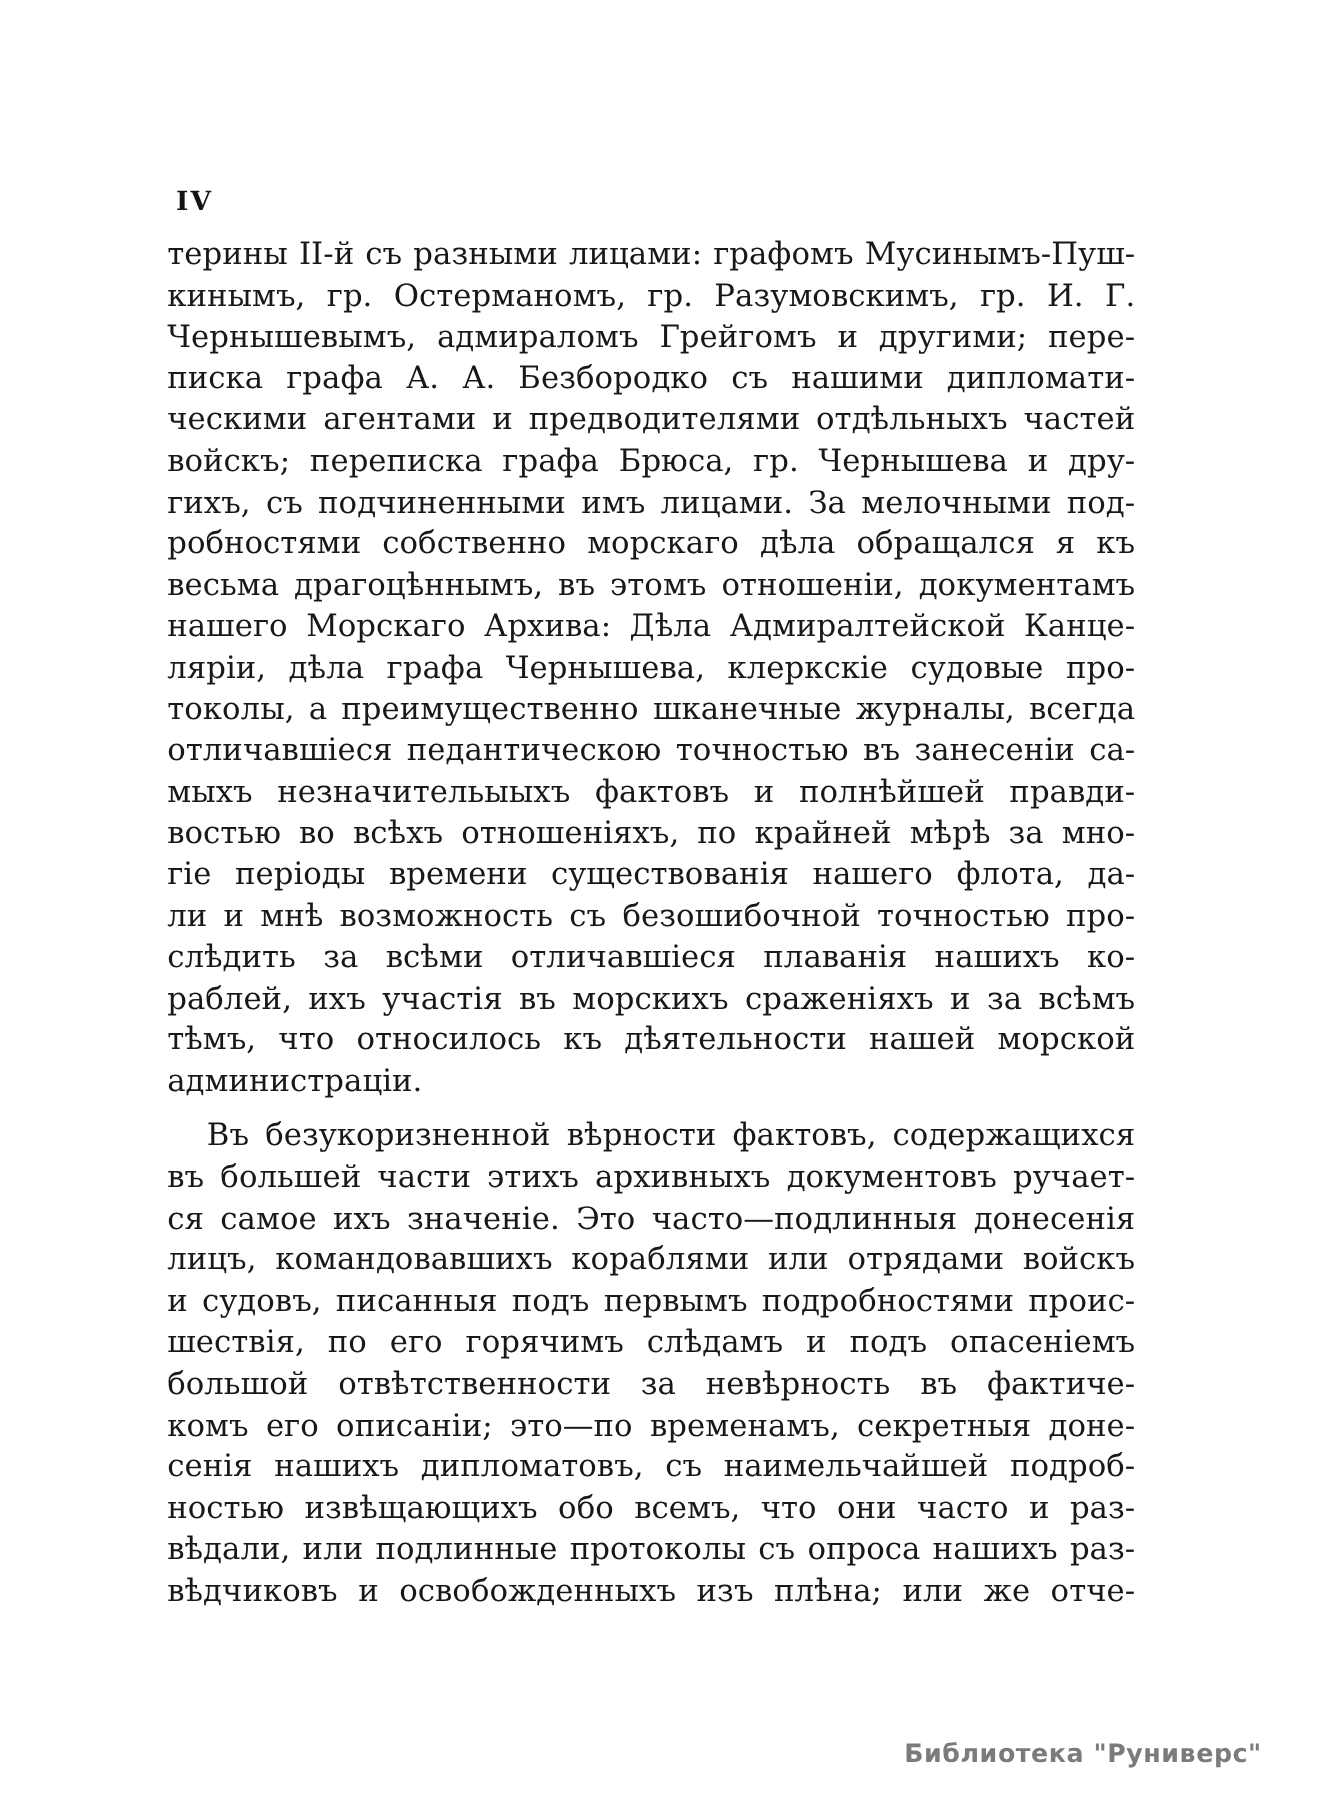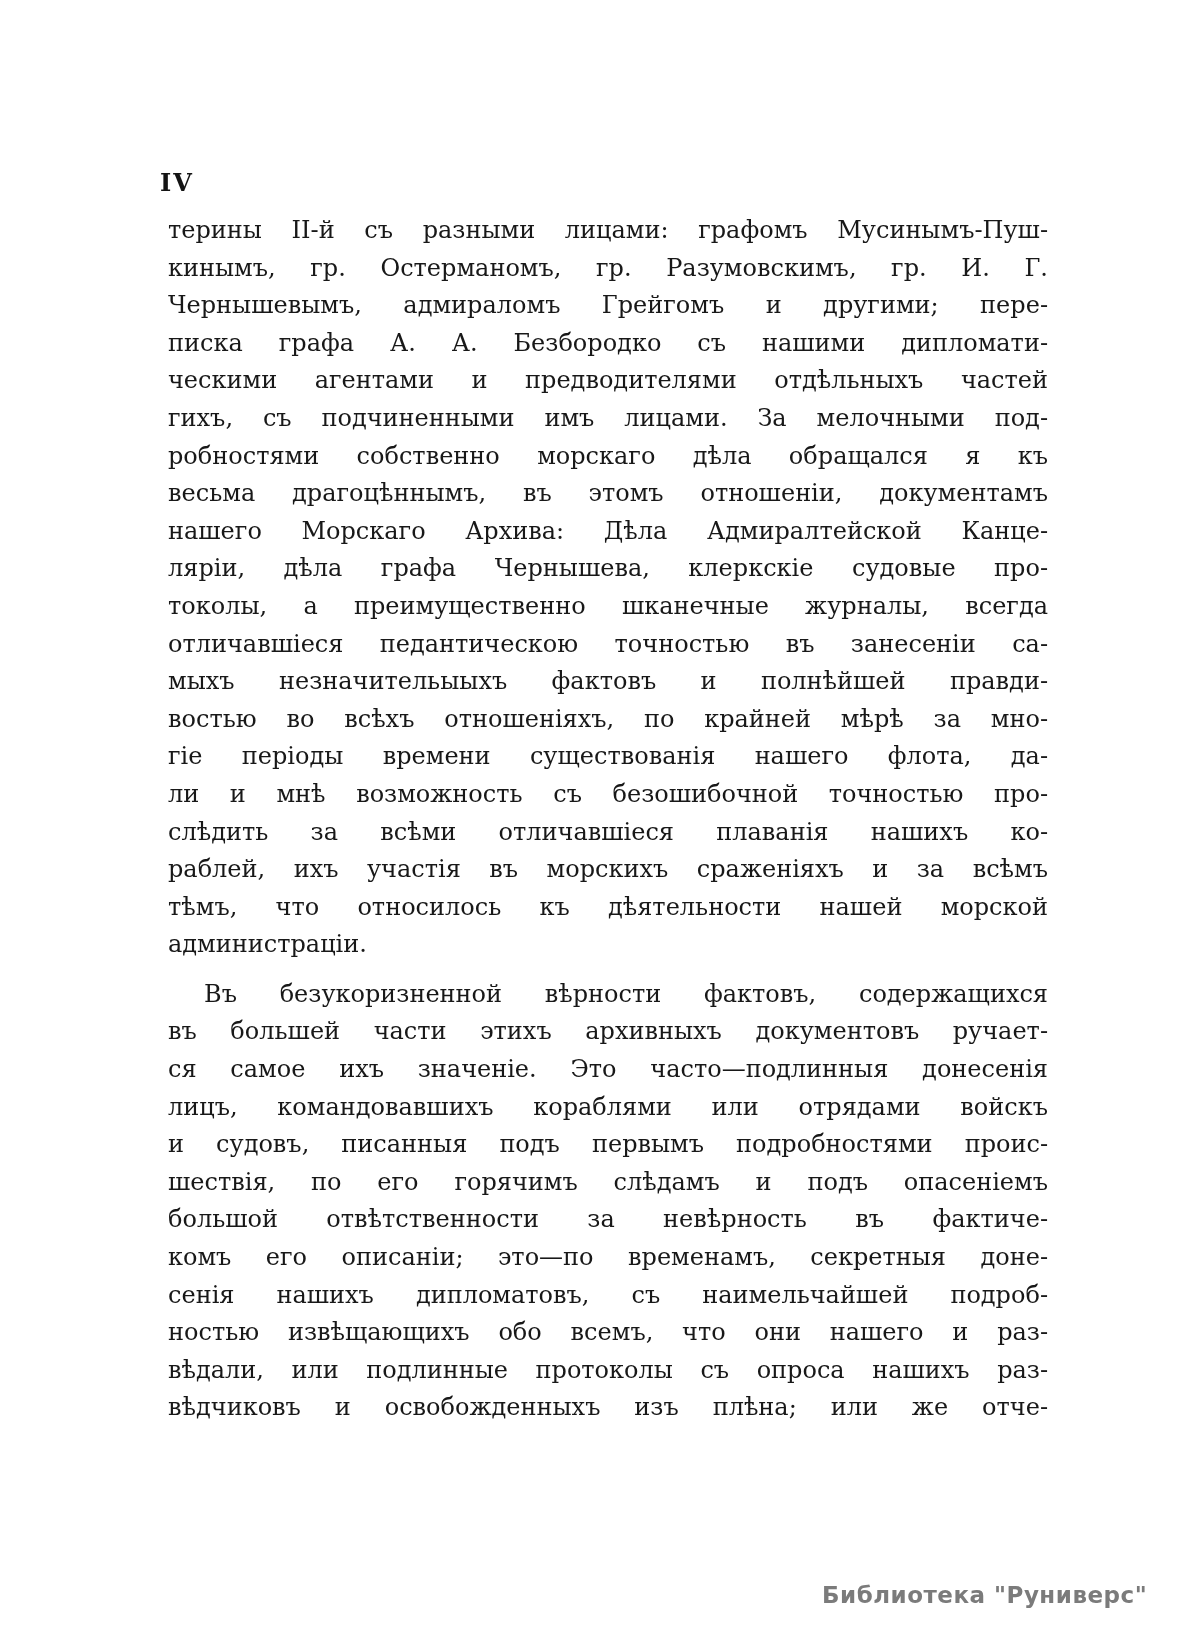--- a/index.html
+++ b/index.html
@@ -34,9 +34,9 @@
   .text-block {
     position: absolute;
     top: 212px;
-    left: 168px;
+    left: 152px;
     width: 880px;
-    font-size: 24px;
+    font-size: 28px;
     color: #181818;
   }
   .paragraph { margin: 0; padding: 0; }

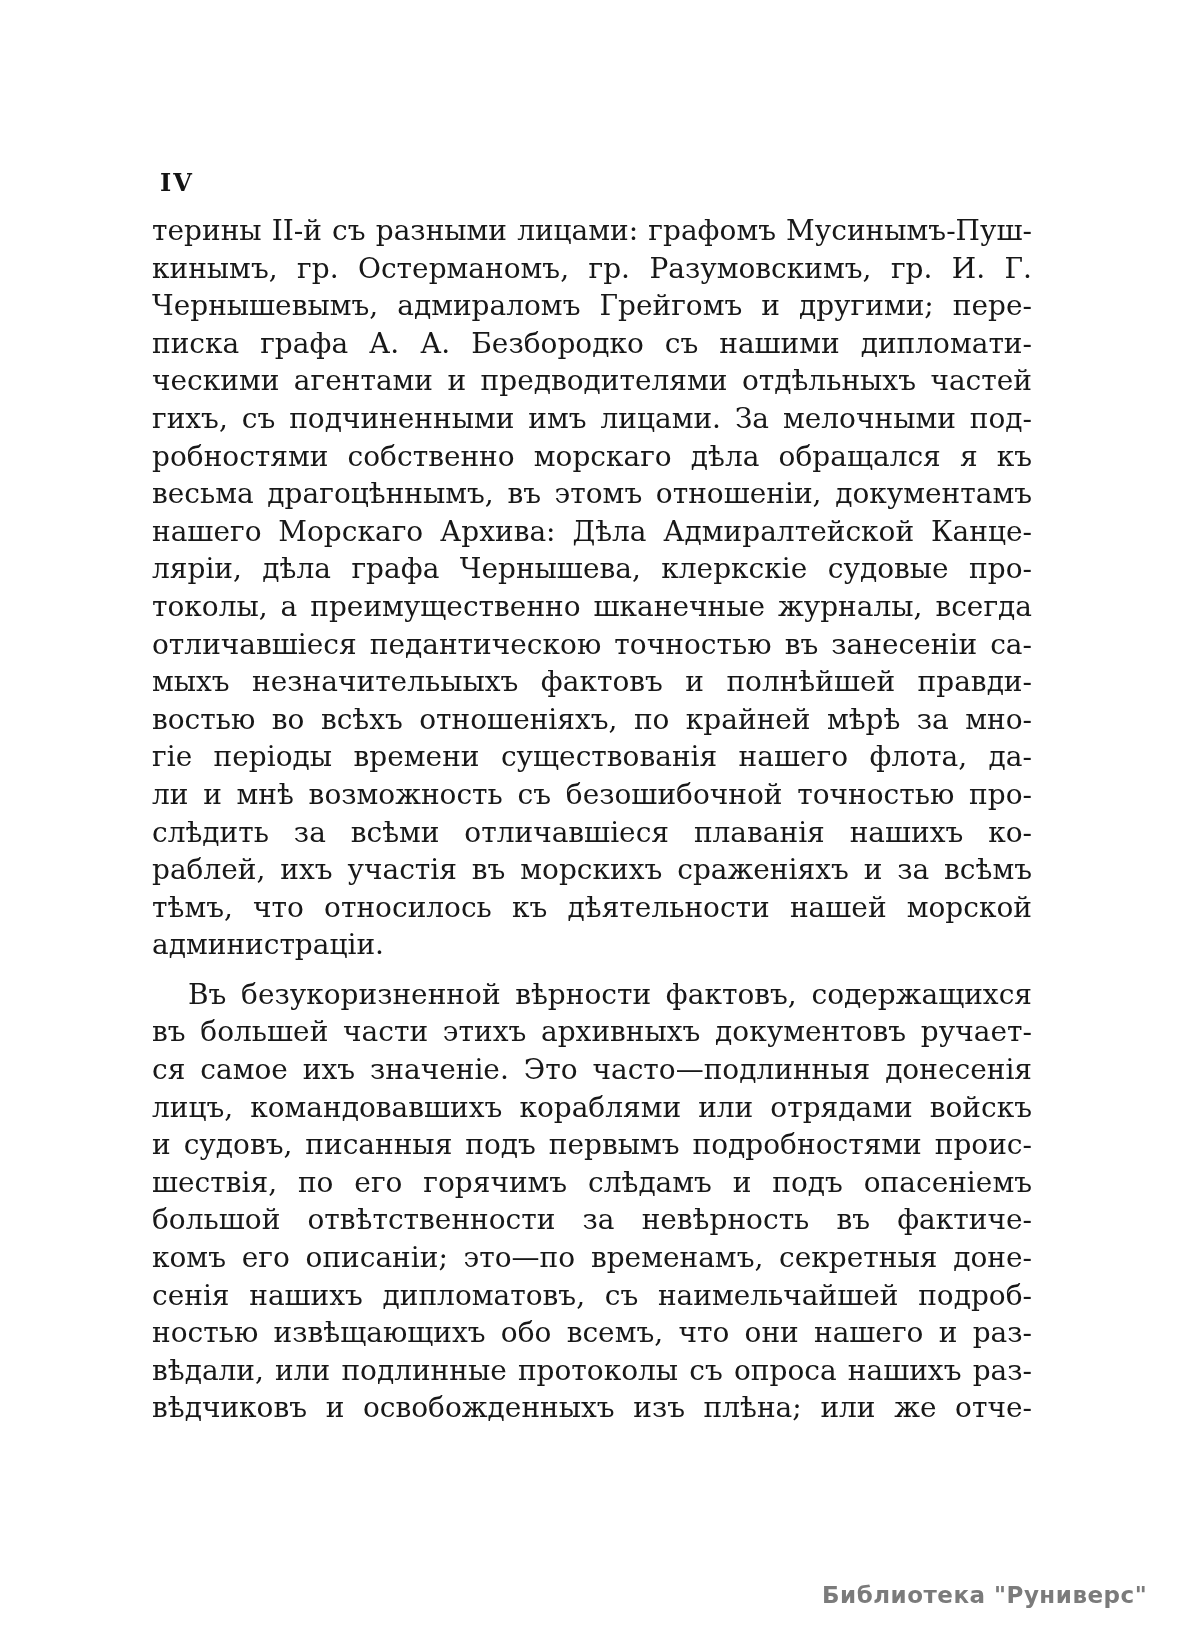--- a/index.html
+++ b/index.html
@@ -82,6 +82,7 @@
         <div class="line">Чернышевымъ, адмираломъ Грейгомъ и другими; пере-</div>
         <div class="line">писка графа А. А. Безбородко съ нашими дипломати-</div>
         <div class="line">ческими агентами и предводителями отдѣльныхъ частей</div>
+        <div class="line">войскъ; переписка графа Брюса, гр. Чернышева и дру-</div>
         <div class="line">гихъ, съ подчиненными имъ лицами. За мелочными под-</div>
         <div class="line">робностями собственно морскаго дѣла обращался я къ</div>
         <div class="line">весьма драгоцѣннымъ, въ этомъ отношеніи, документамъ</div>

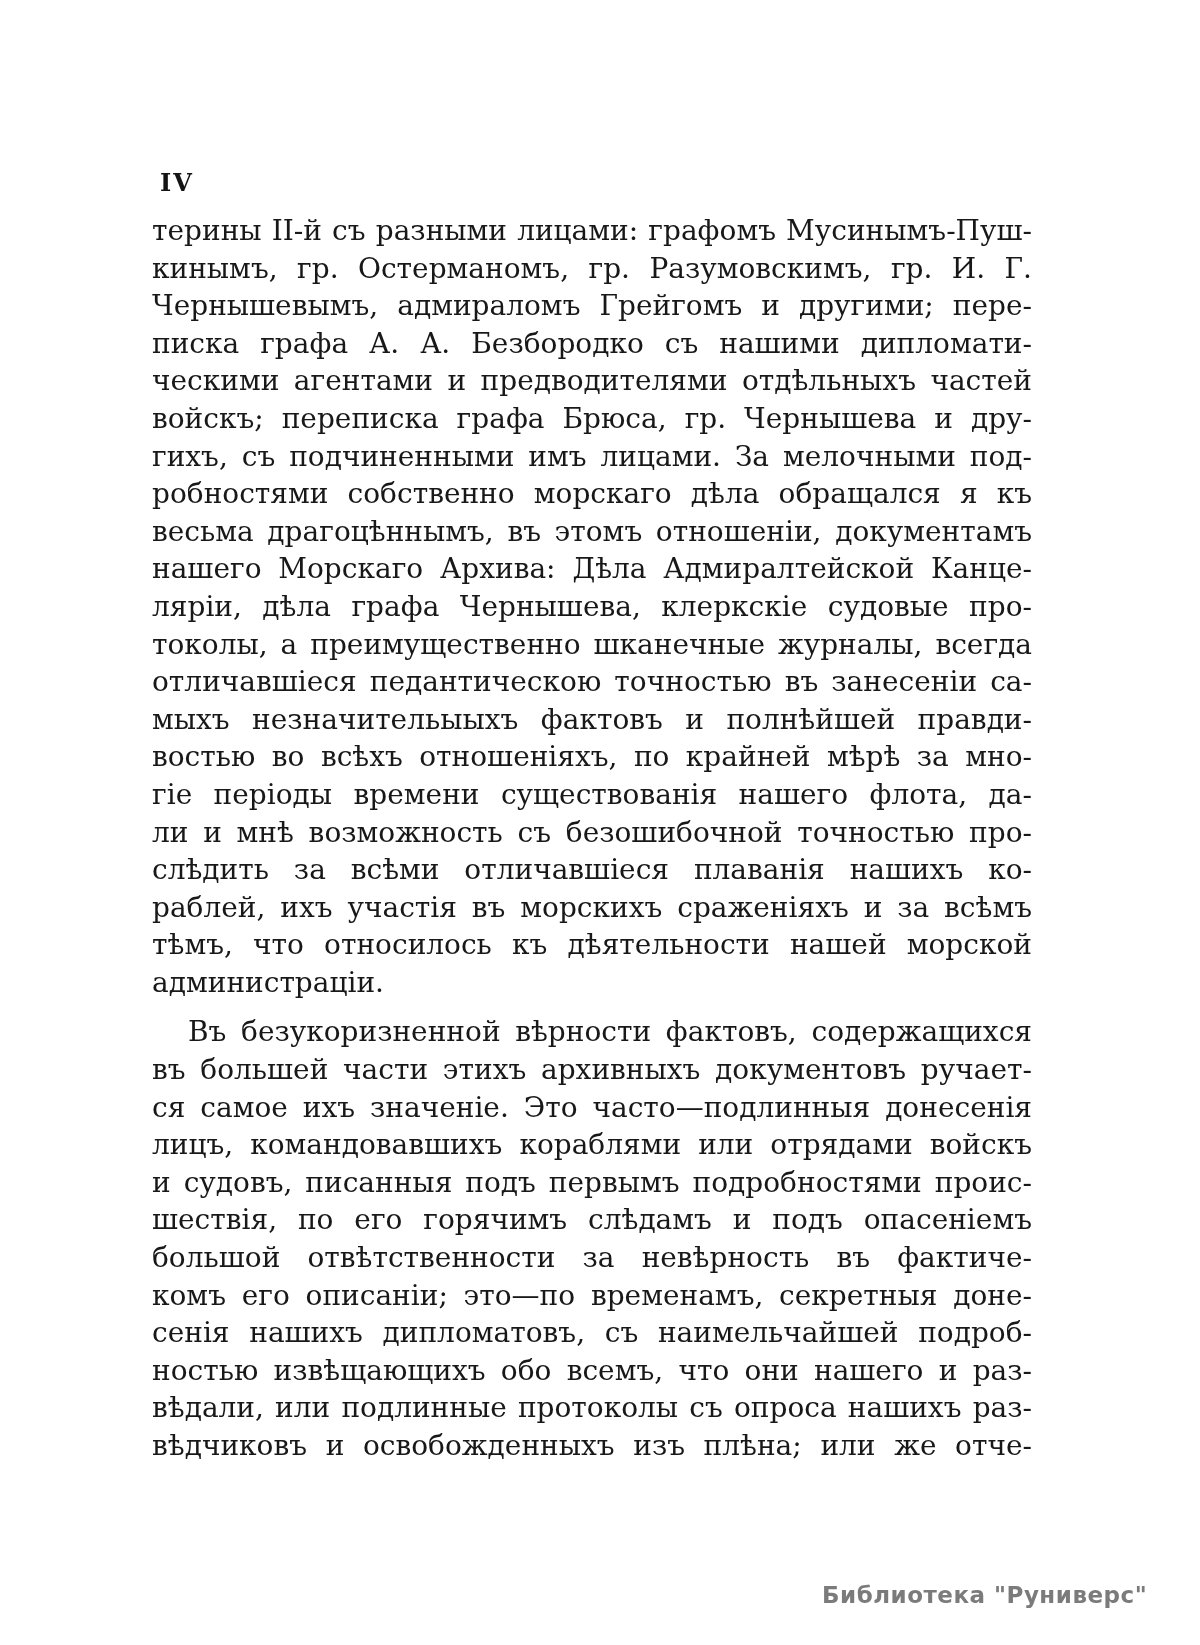--- a/index.html
+++ b/index.html
@@ -109,7 +109,7 @@
         <div class="line">большой отвѣтственности за невѣрность въ фактиче-</div>
         <div class="line">комъ его описаніи; это—по временамъ, секретныя доне-</div>
         <div class="line">сенія нашихъ дипломатовъ, съ наимельчайшей подроб-</div>
-        <div class="line">ностью извѣщающихъ обо всемъ, что они нашего и раз-</div>
+        <div class="line">ностью извѣщающихъ обо всемъ, что они часто и раз-</div>
         <div class="line">вѣдали, или подлинные протоколы съ опроса нашихъ раз-</div>
         <div class="line">вѣдчиковъ и освобожденныхъ изъ плѣна; или же отче-</div>
       </div>

